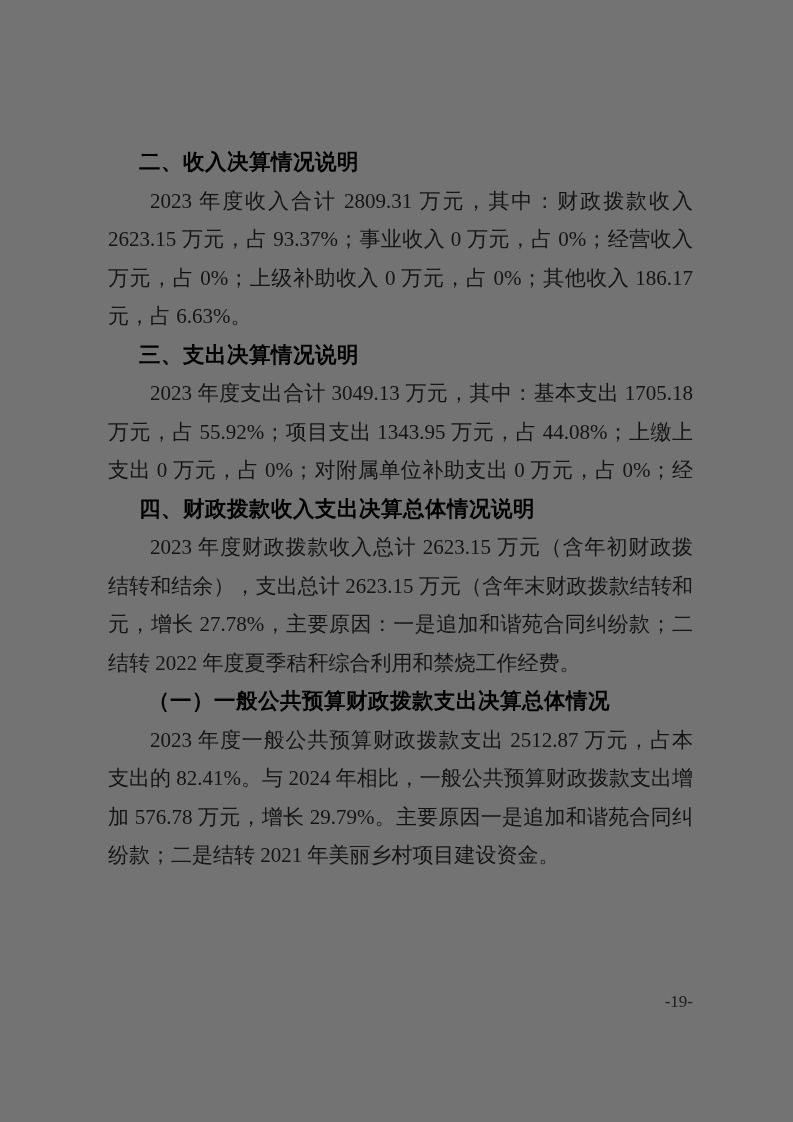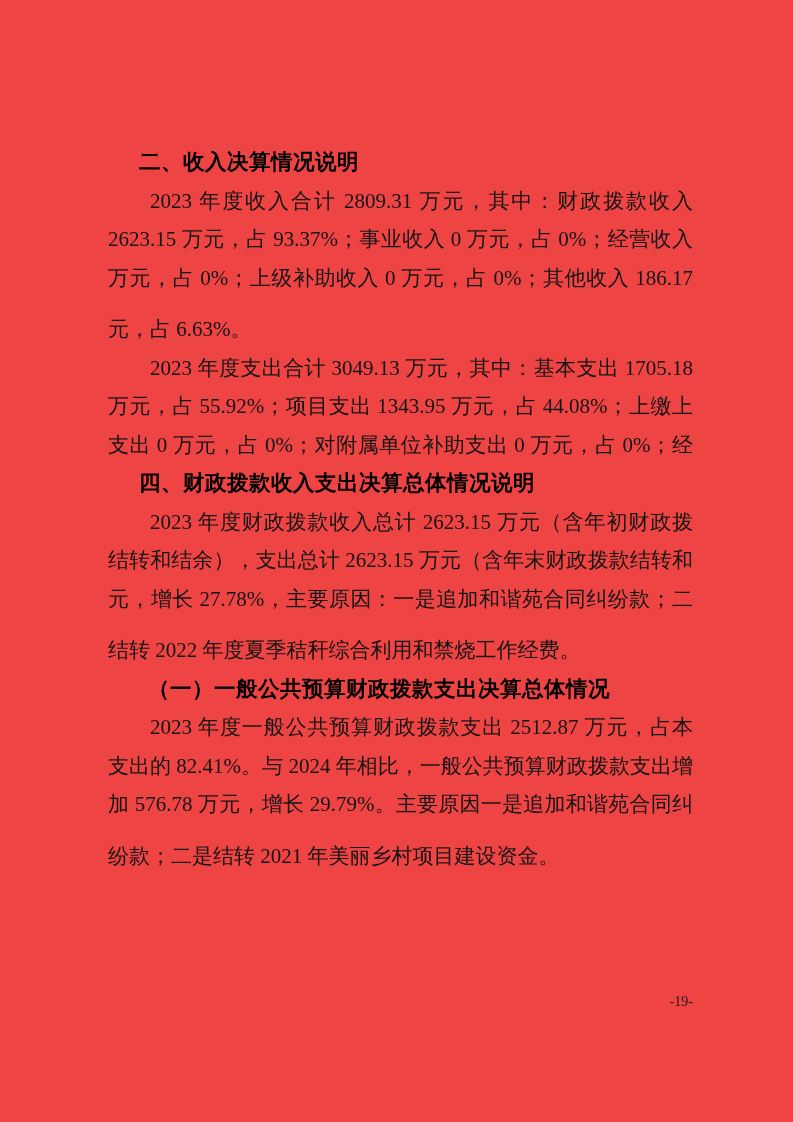--- a/index.html
+++ b/index.html
@@ -11,7 +11,7 @@
     position: relative;
     width: 793px;
     height: 1122px;
-    background: #ef4444;
+    background: #737373;
     overflow: hidden;
     color: #141414;
   }

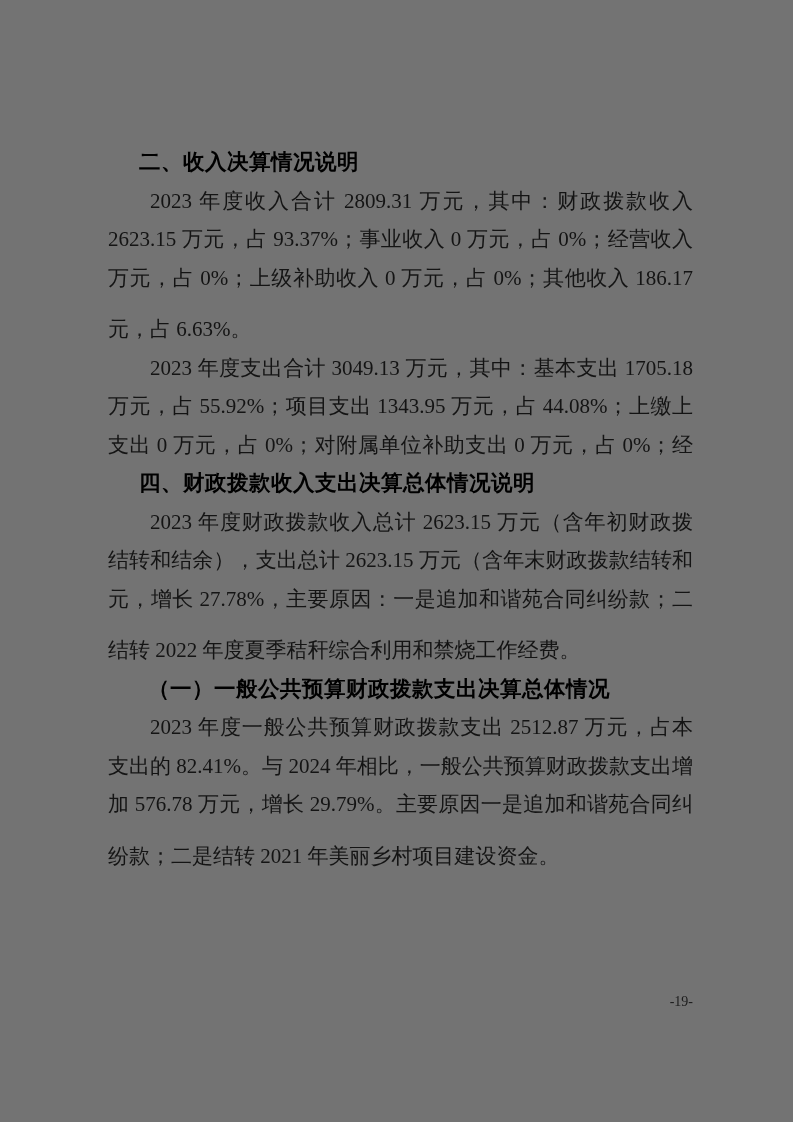--- a/index.html
+++ b/index.html
@@ -41,7 +41,6 @@
   .last {
     text-align: left;
     text-align-last: left;
-    margin-top: 13px;
   }
   .heading {
     font-family: "Liberation Sans", "DejaVu Sans", sans-serif;

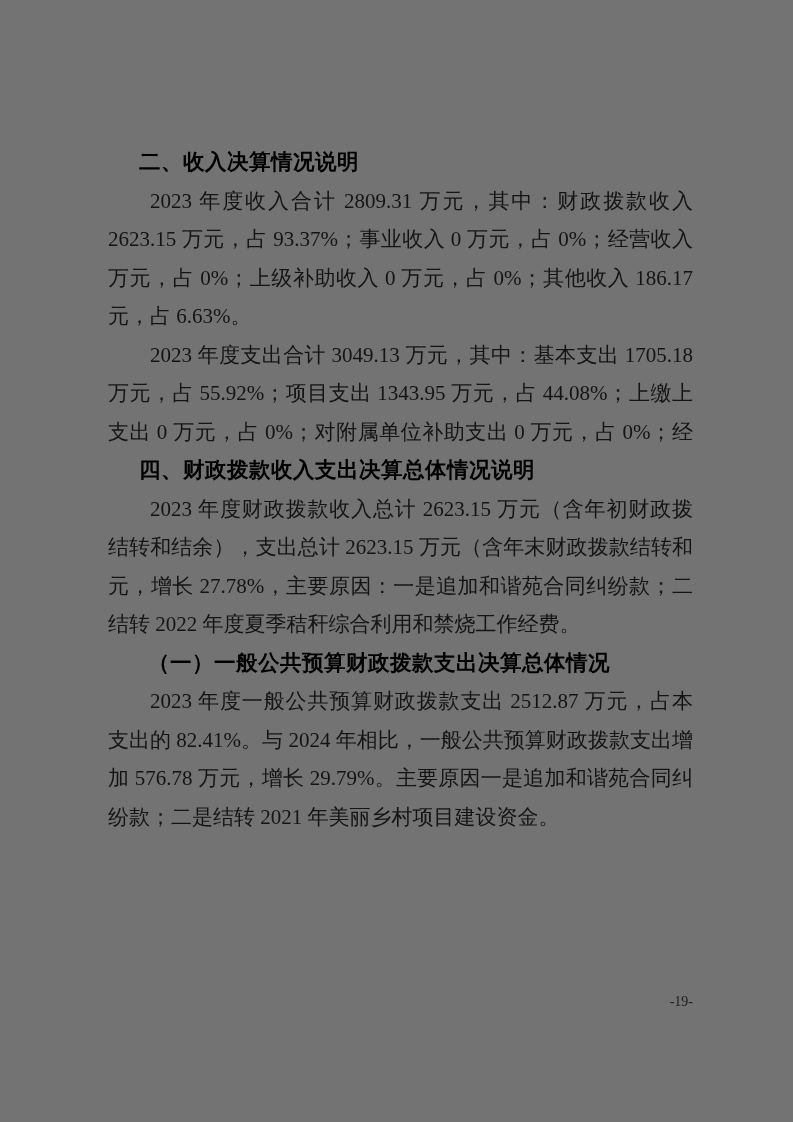--- a/index.html
+++ b/index.html
@@ -80,6 +80,7 @@
     <div class="line just">万元，占 0%；上级补助收入 0 万元，占 0%；其他收入 186.17 万</div>
     <div class="line last">元，占 6.63%。</div>
 
+    <div class="line heading">三、支出决算情况说明</div>
     <div class="line just indent">2023 年度支出合计 3049.13 万元，其中：基本支出 1705.18</div>
     <div class="line just">万元，占 55.92%；项目支出 1343.95 万元，占 44.08%；上缴上级</div>
     <div class="line just">支出 0 万元，占 0%；对附属单位补助支出 0 万元，占 0%；经营支</div>

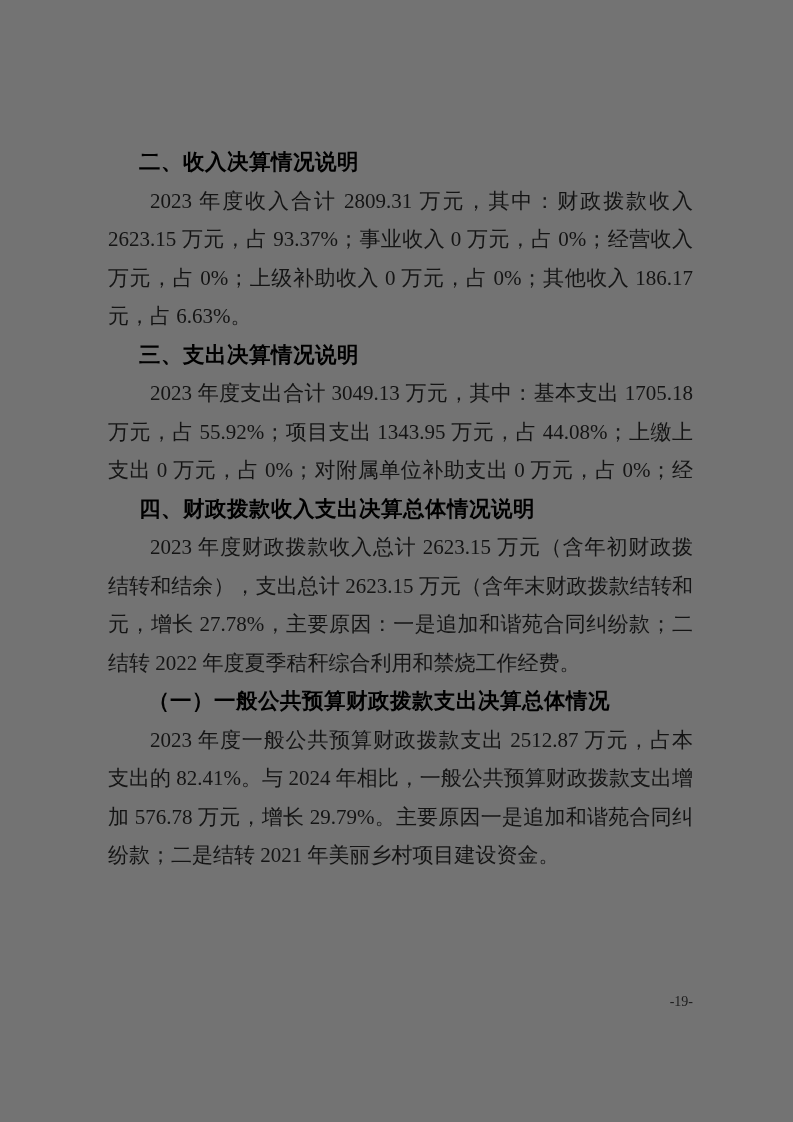--- a/index.html
+++ b/index.html
@@ -62,7 +62,7 @@
     position: absolute;
     top: 991px;
     right: 100px;
-    font-size: 14px;
+    font-size: 17px;
     line-height: 22px;
     font-family: "Liberation Serif", "DejaVu Serif", serif;
     color: #1c1c1c;

